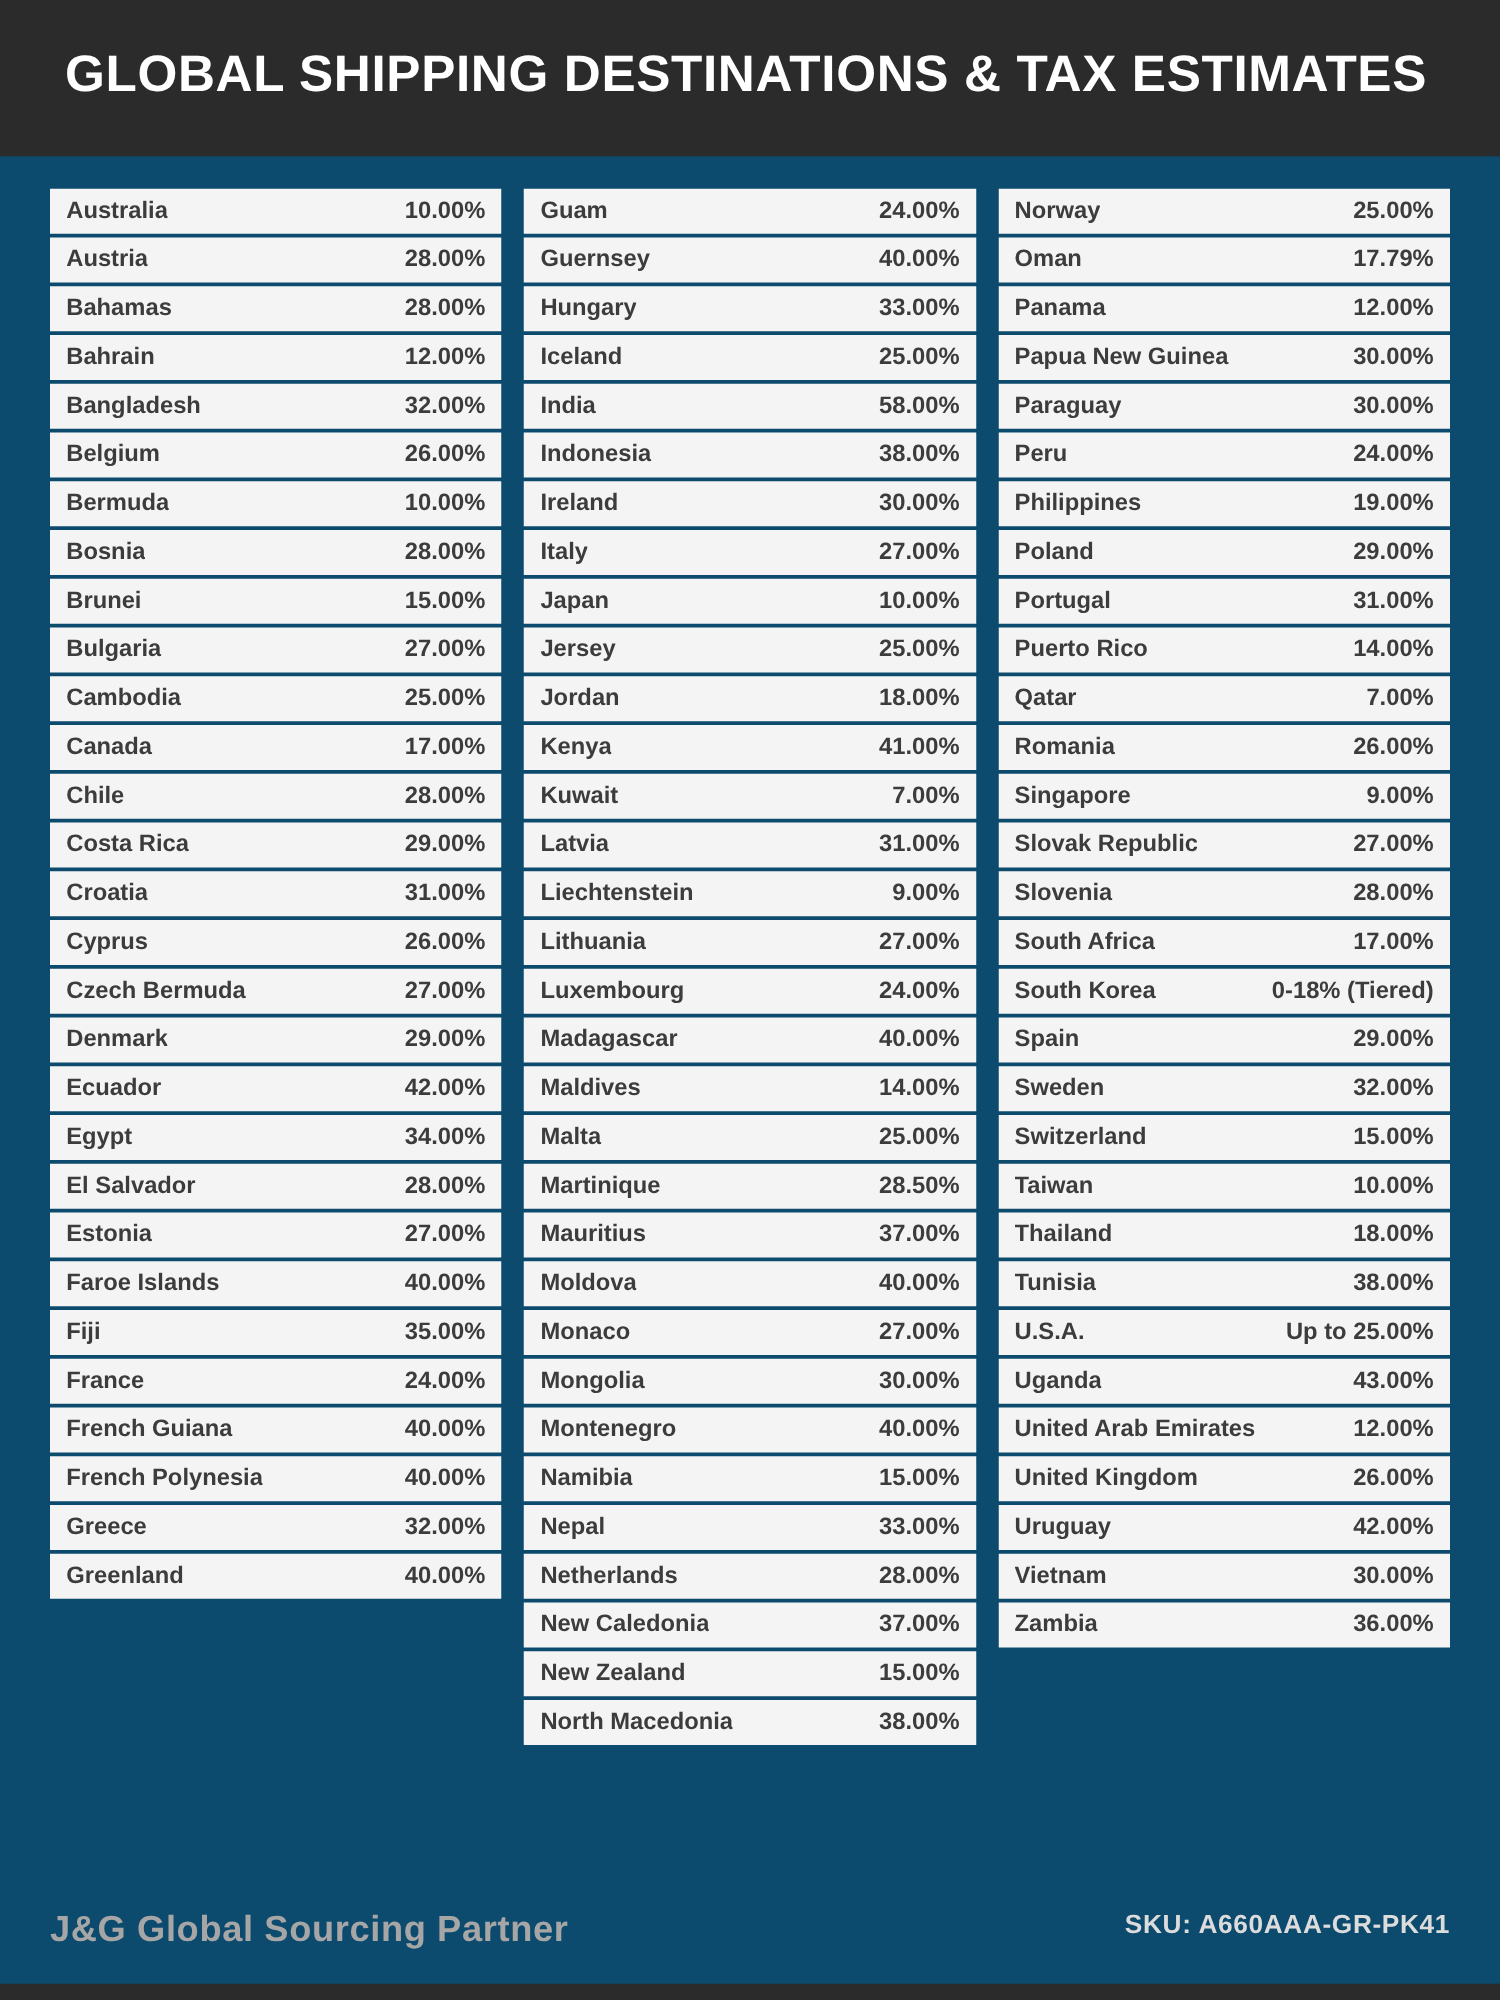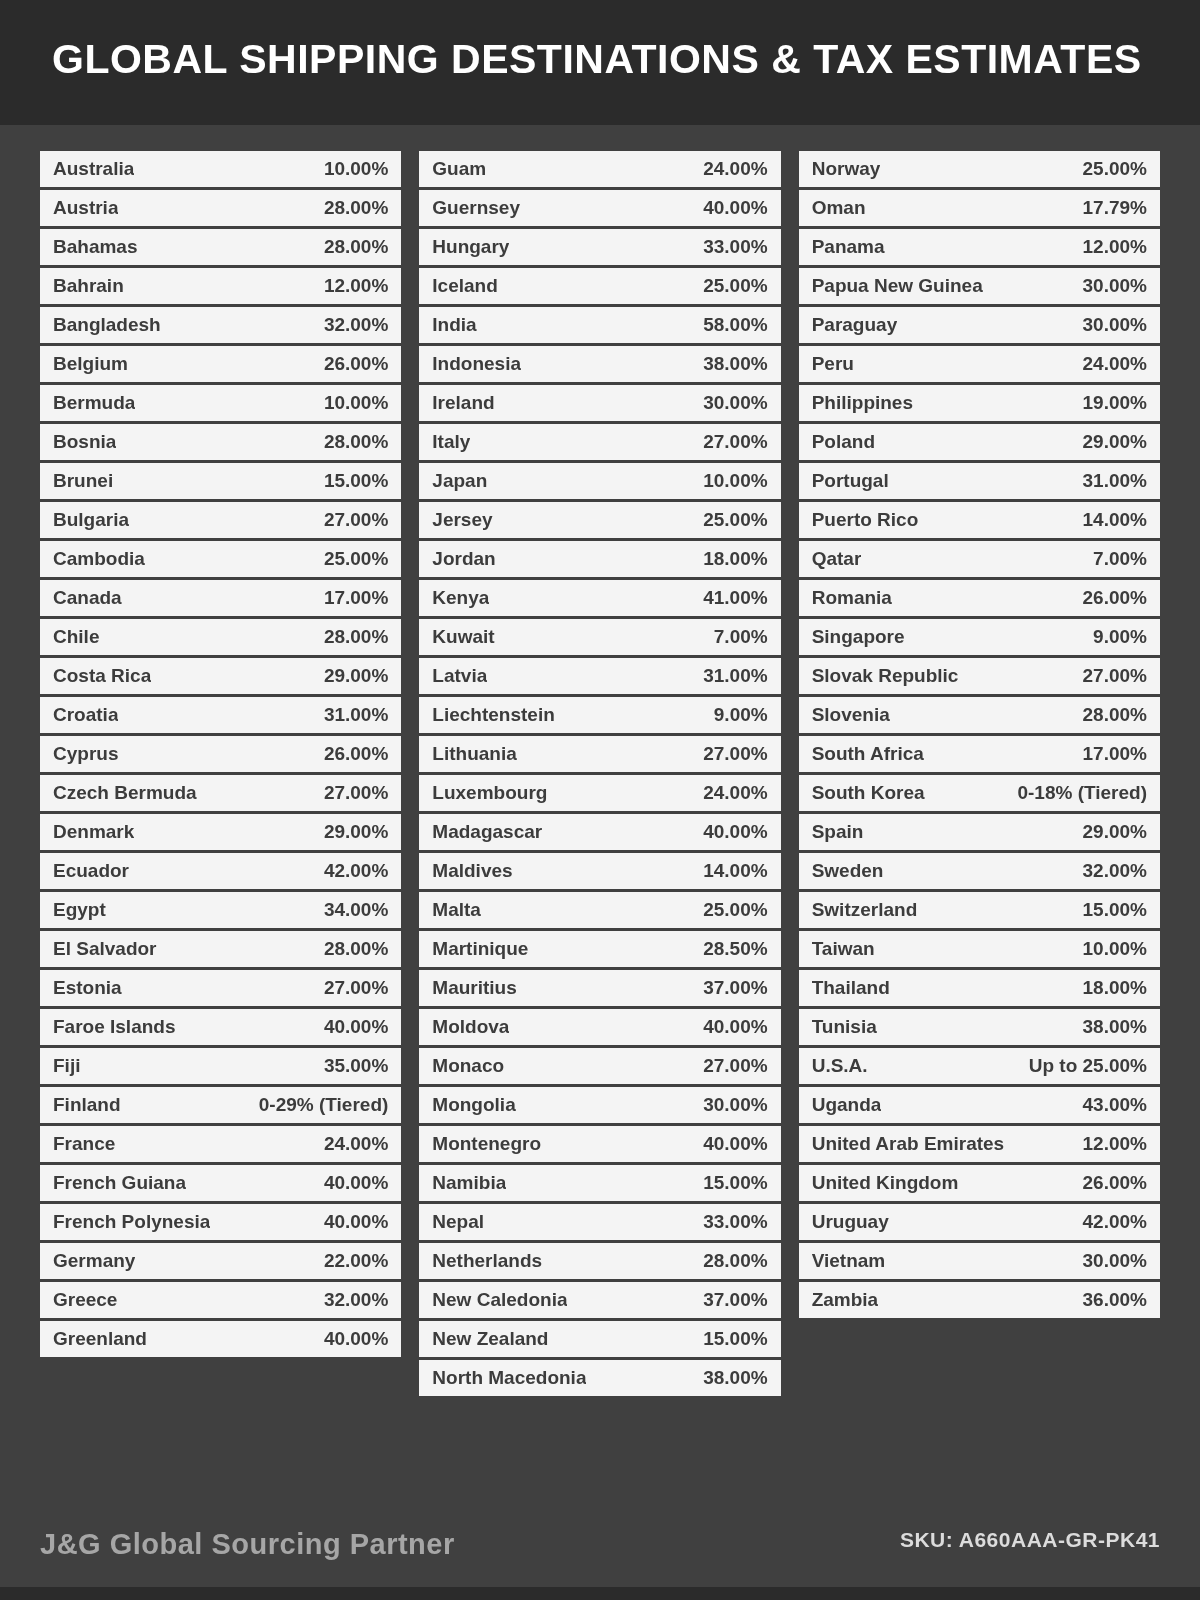--- a/index.html
+++ b/index.html
@@ -10,7 +10,7 @@
     width: 1200px;
     height: 1600px;
     margin: 0 auto;
-    background: #404040;
+    background: #0c4a6e;
     display: flex;
     flex-direction: column;
     position: relative;

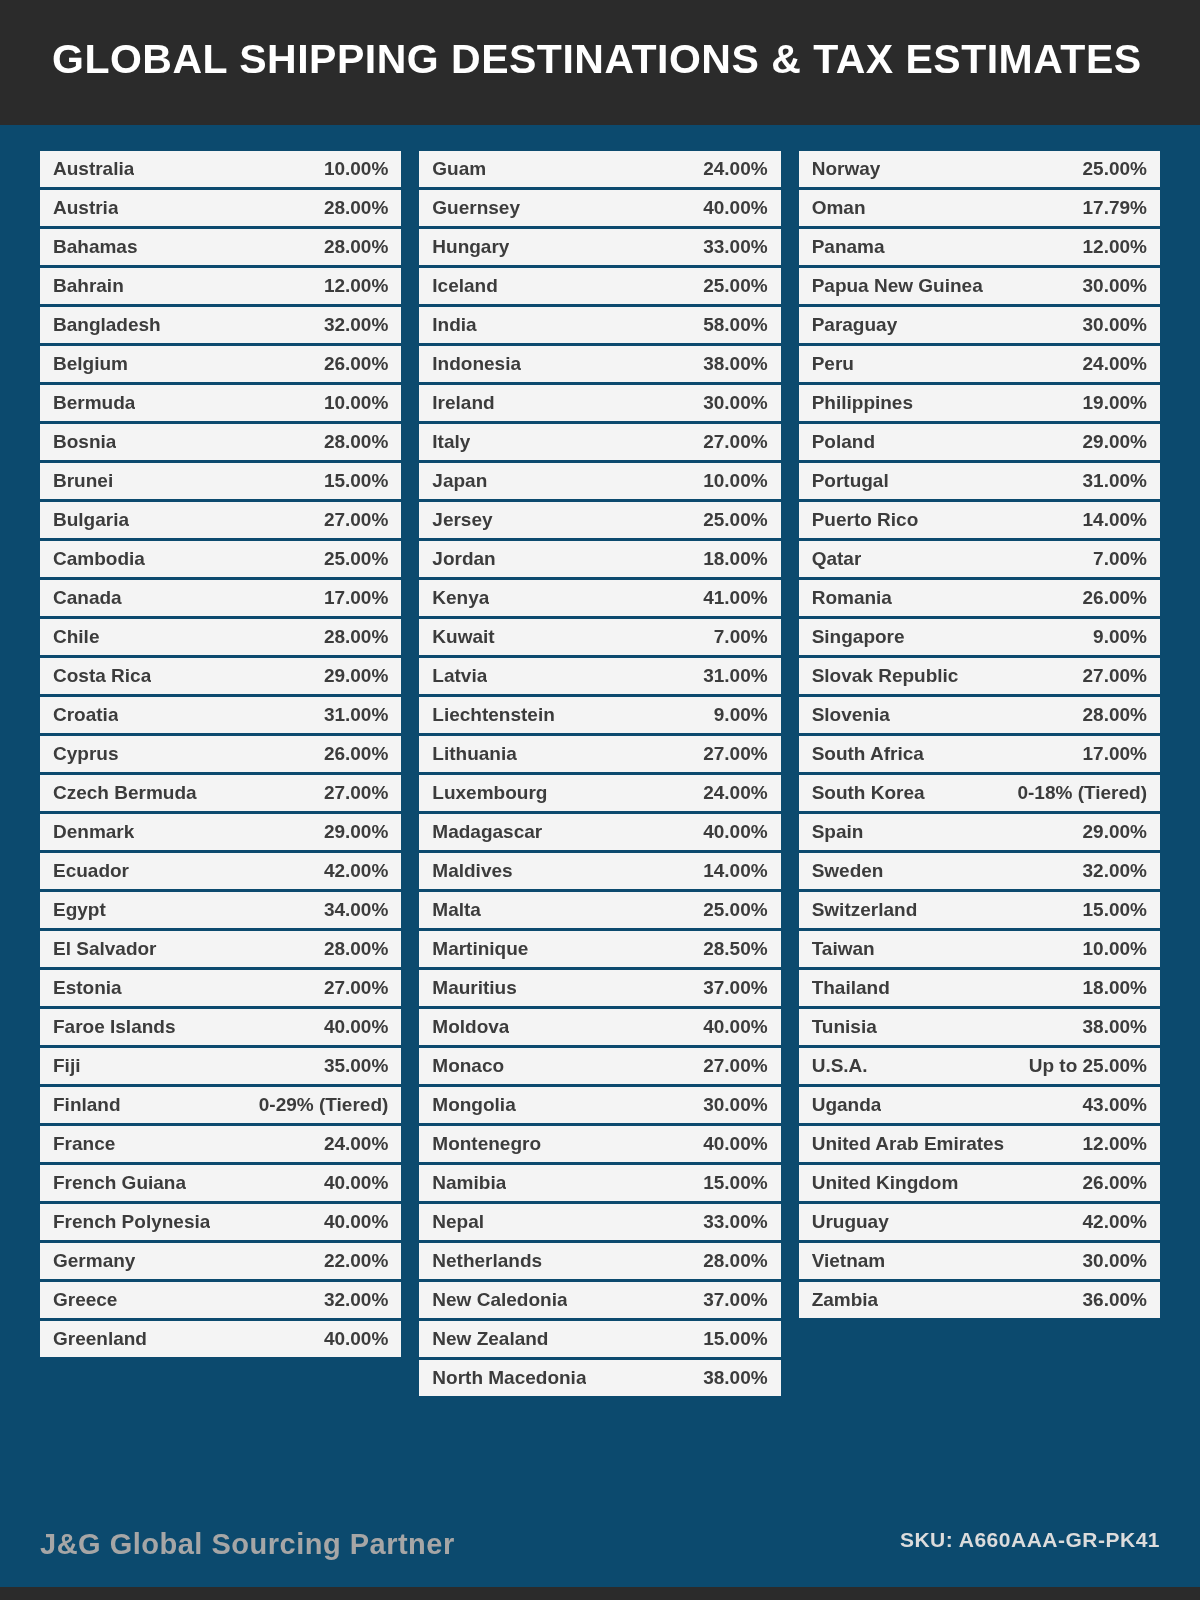--- a/index.html
+++ b/index.html
@@ -198,10 +198,6 @@
           <span class="rate">35.00%</span>
         </div>
         <div class="row">
-          <span class="country">Finland</span>
-          <span class="rate">0-29% (Tiered)</span>
-        </div>
-        <div class="row">
           <span class="country">France</span>
           <span class="rate">24.00%</span>
         </div>

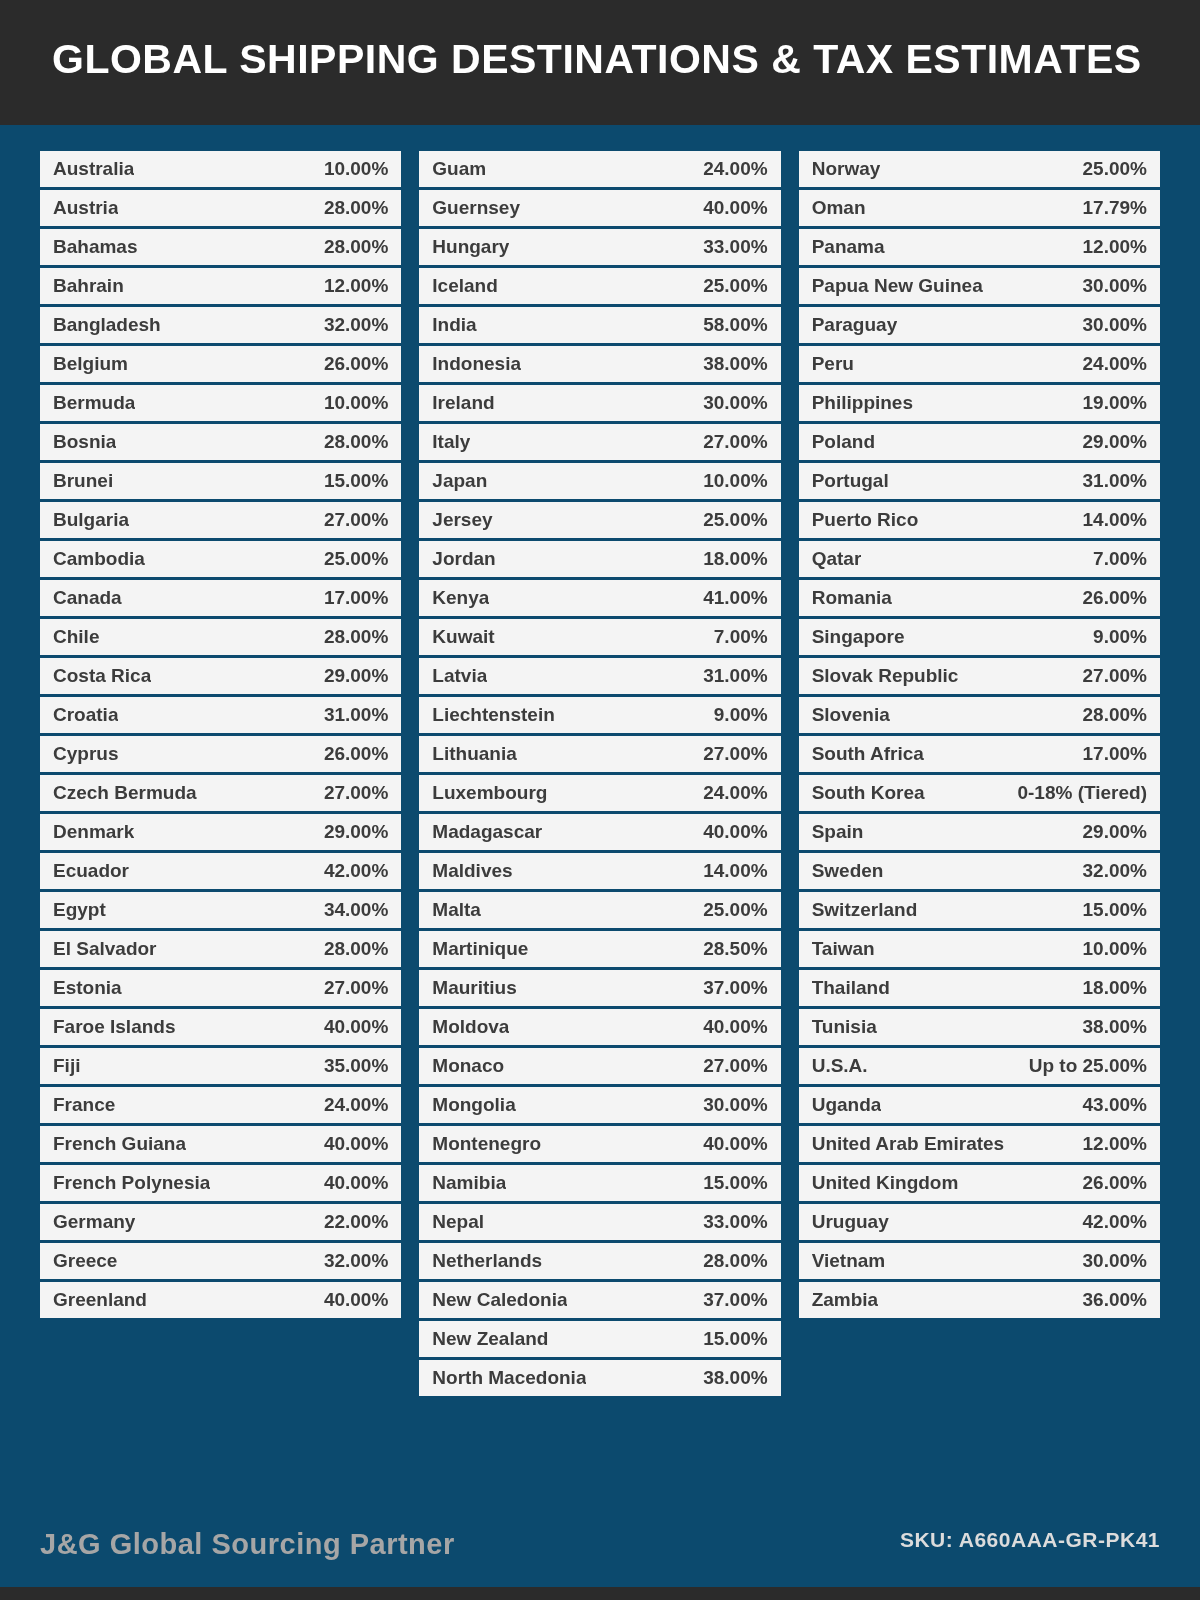--- a/index.html
+++ b/index.html
@@ -210,10 +210,6 @@
           <span class="rate">40.00%</span>
         </div>
         <div class="row">
-          <span class="country">Germany</span>
-          <span class="rate">22.00%</span>
-        </div>
-        <div class="row">
           <span class="country">Greece</span>
           <span class="rate">32.00%</span>
         </div>

